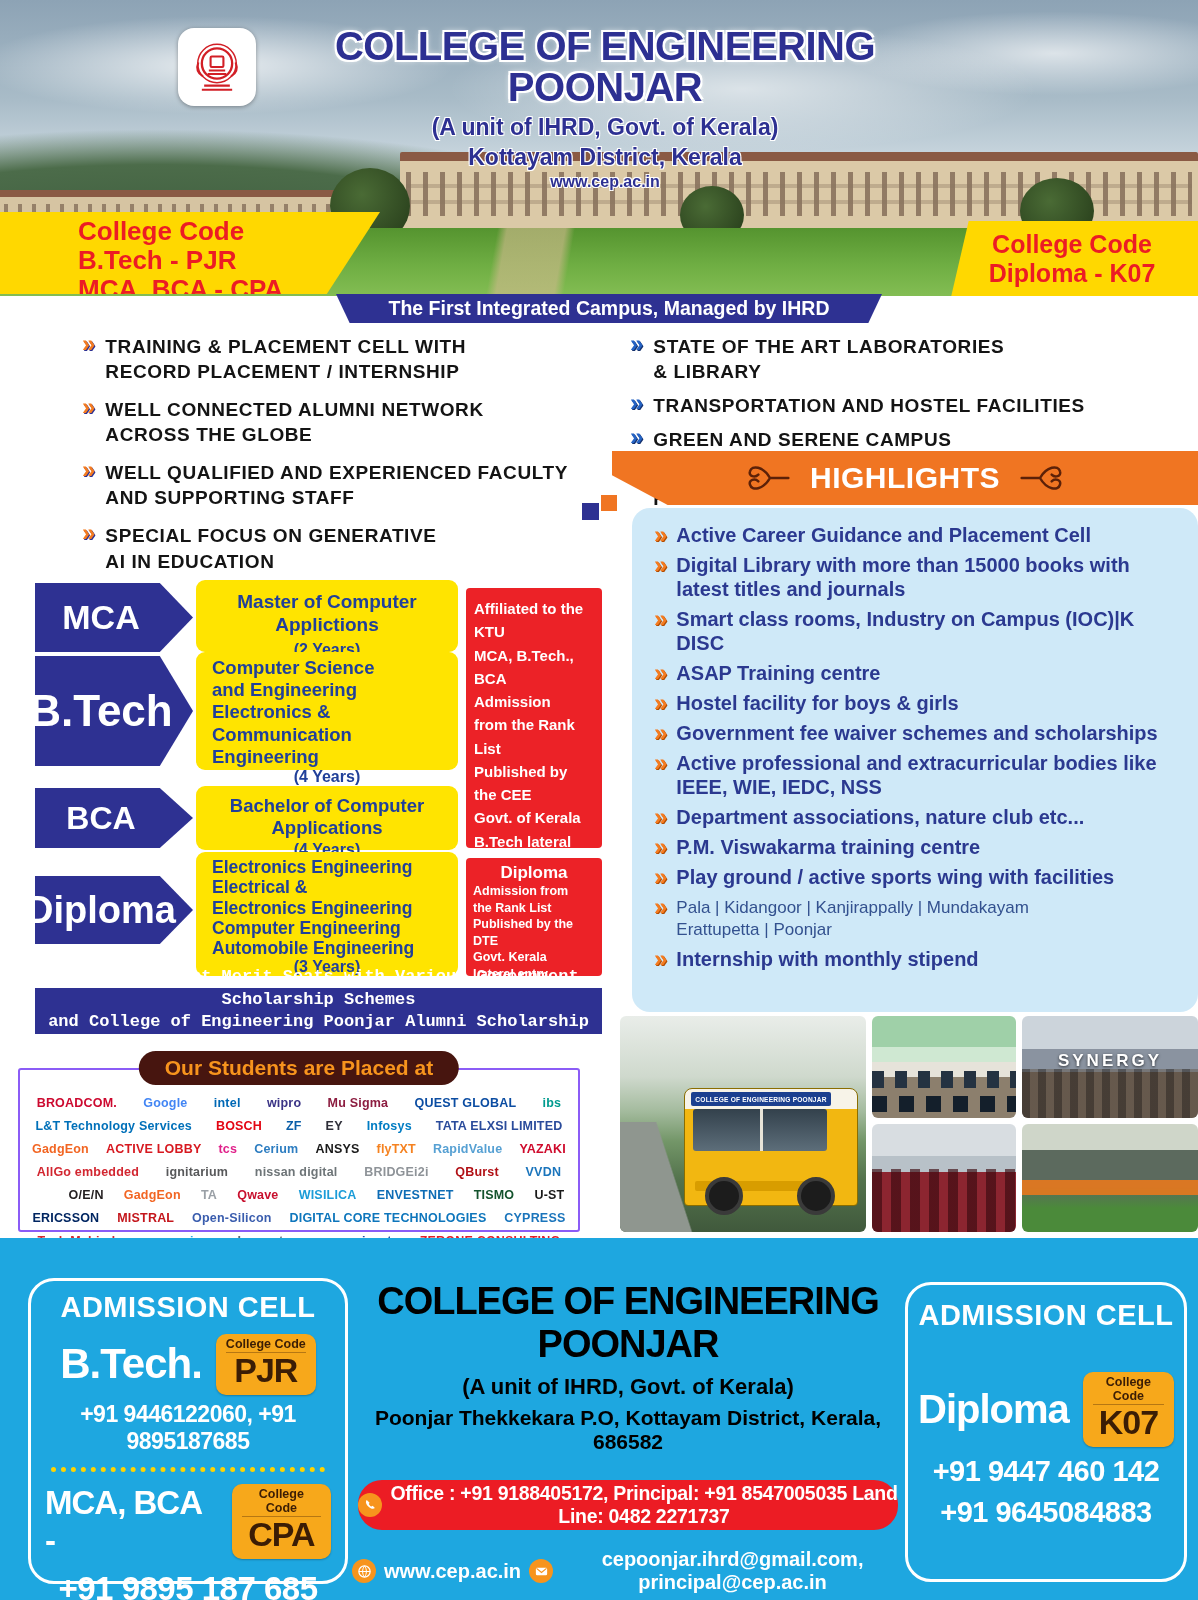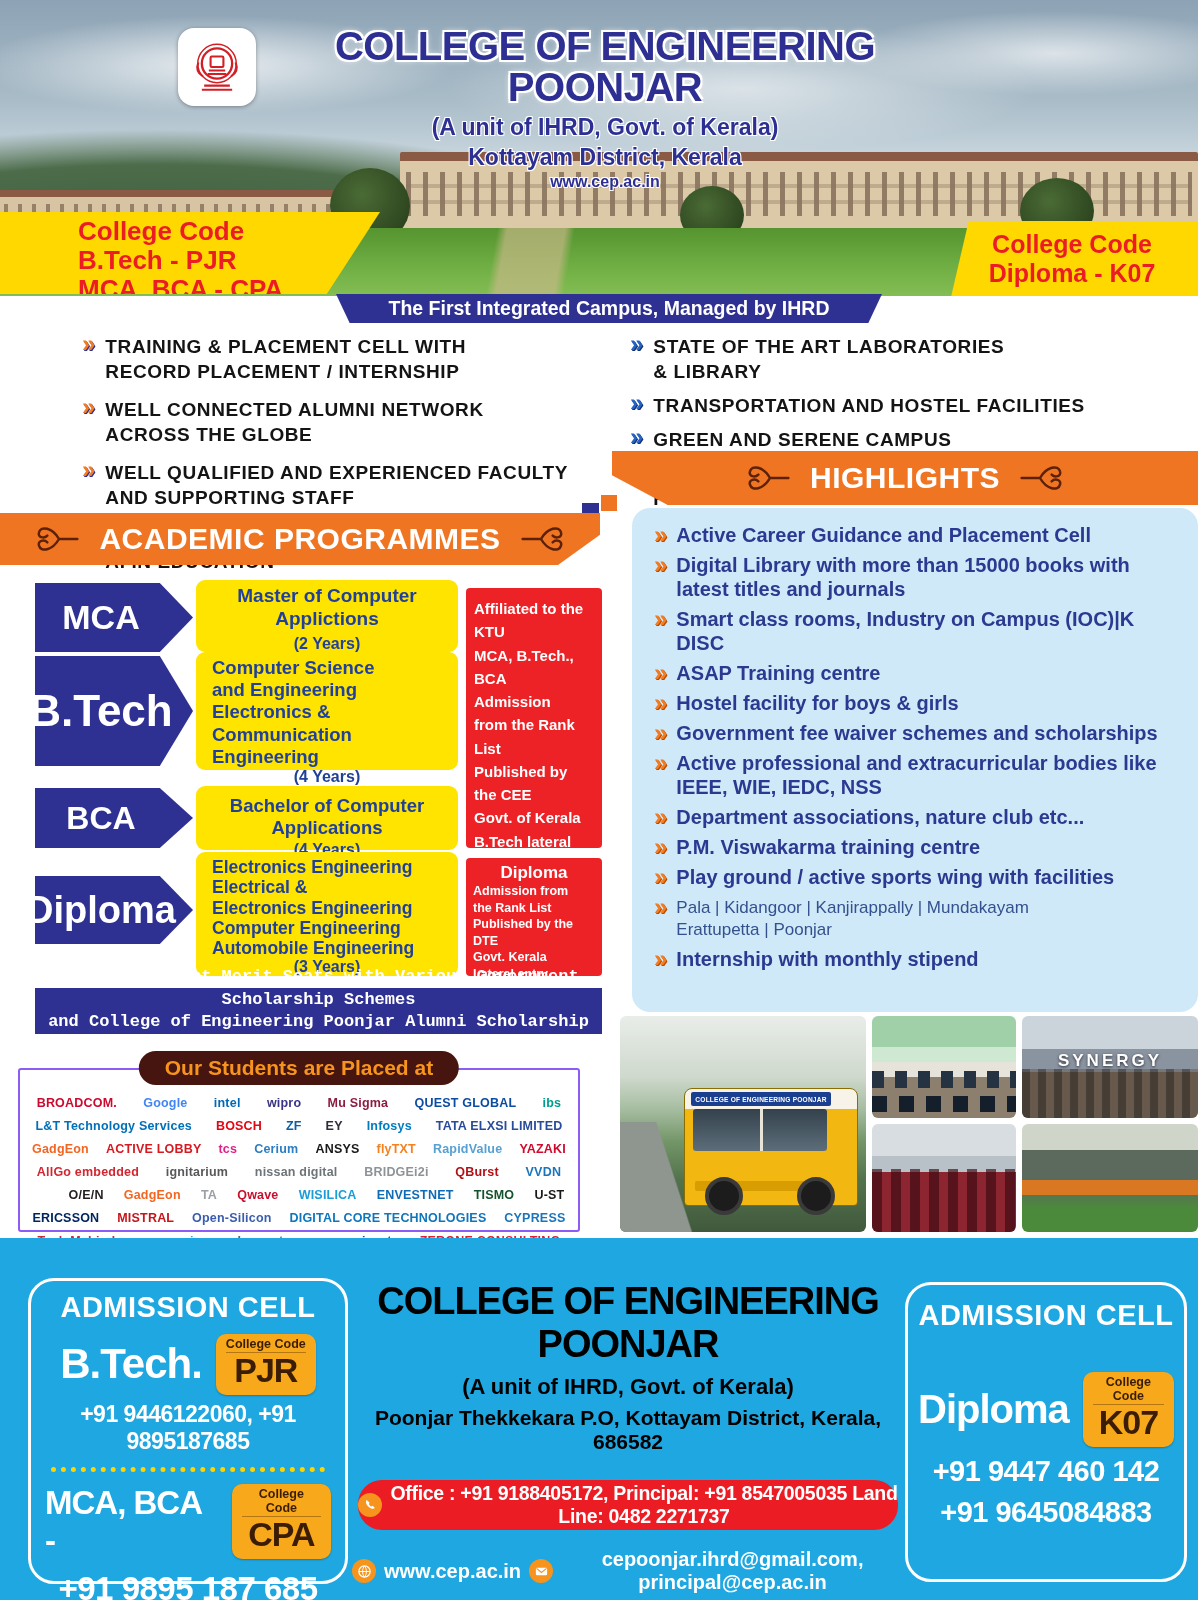--- a/index.html
+++ b/index.html
@@ -281,15 +281,6 @@
   <div class="sq-navy"></div>
   <div class="sq-orange"></div>
 
-  <div class="acad-banner">
-    <svg class="fl" viewBox="0 0 60 36">
-      <path d="M30 18 C22 4, 8 2, 6 10 C4 16, 12 18, 16 14 M30 18 C22 32, 8 34, 6 26 C4 20, 12 18, 16 22 M30 18 L52 18" stroke="#5c2108" stroke-width="3" fill="none" stroke-linecap="round"></path>
-    </svg>
-    <span class="banner-txt">ACADEMIC PROGRAMMES</span>
-    <svg class="fl mir" viewBox="0 0 60 36">
-      <path d="M30 18 C22 4, 8 2, 6 10 C4 16, 12 18, 16 14 M30 18 C22 32, 8 34, 6 26 C4 20, 12 18, 16 22 M30 18 L52 18" stroke="#5c2108" stroke-width="3" fill="none" stroke-linecap="round"></path>
-    </svg>
-  </div>
 
   <div class="hl-banner">
     <svg class="fl" viewBox="0 0 60 36">

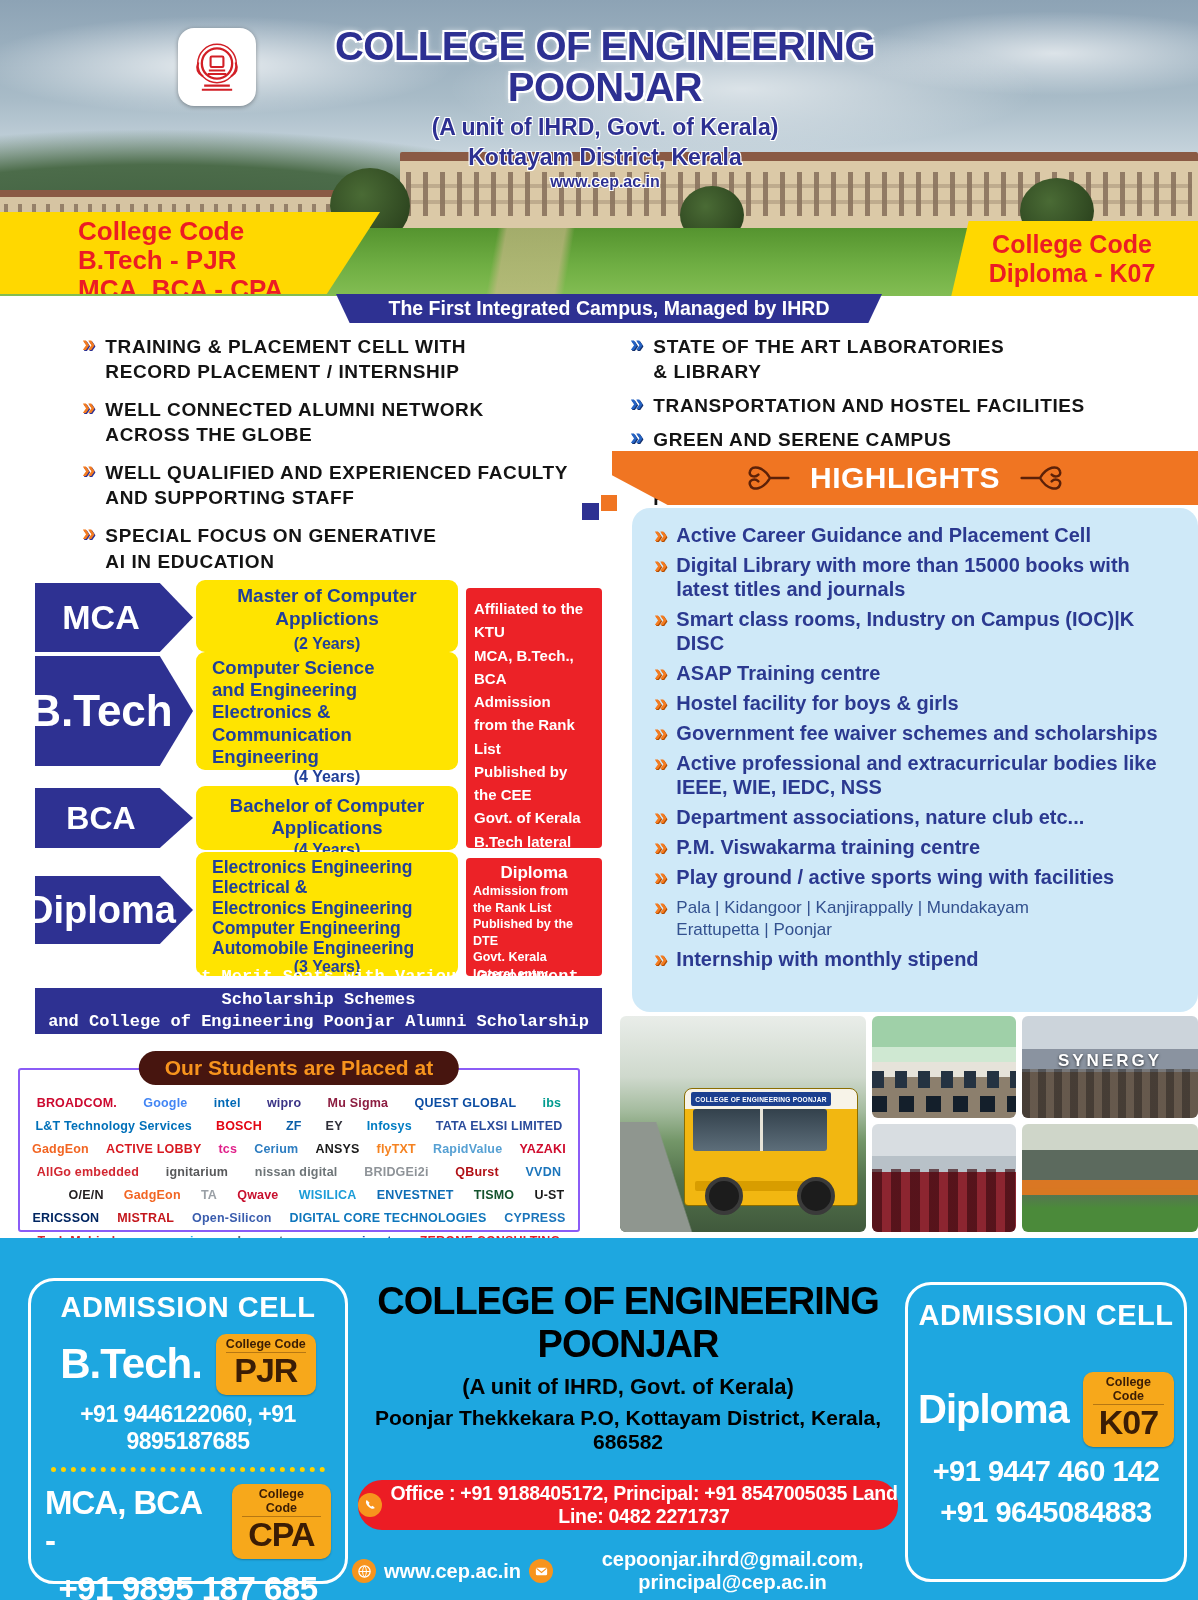--- a/index.html
+++ b/index.html
@@ -296,7 +296,7 @@
     <span>MCA</span>
     </div>
   <div class="prog-box" style="top:580px;height:72px;text-align:center;">
-    <div class="prog-desc pre" style="font-size:19px;">Master of Computer Applictions</div>
+    <div class="prog-desc pre" style="font-size:19px;margin-top:6px;">Master of Computer Applictions</div>
     <div class="prog-years" style="font-size:16px;margin-top:4px;">(2 Years)</div>
   </div>
 

